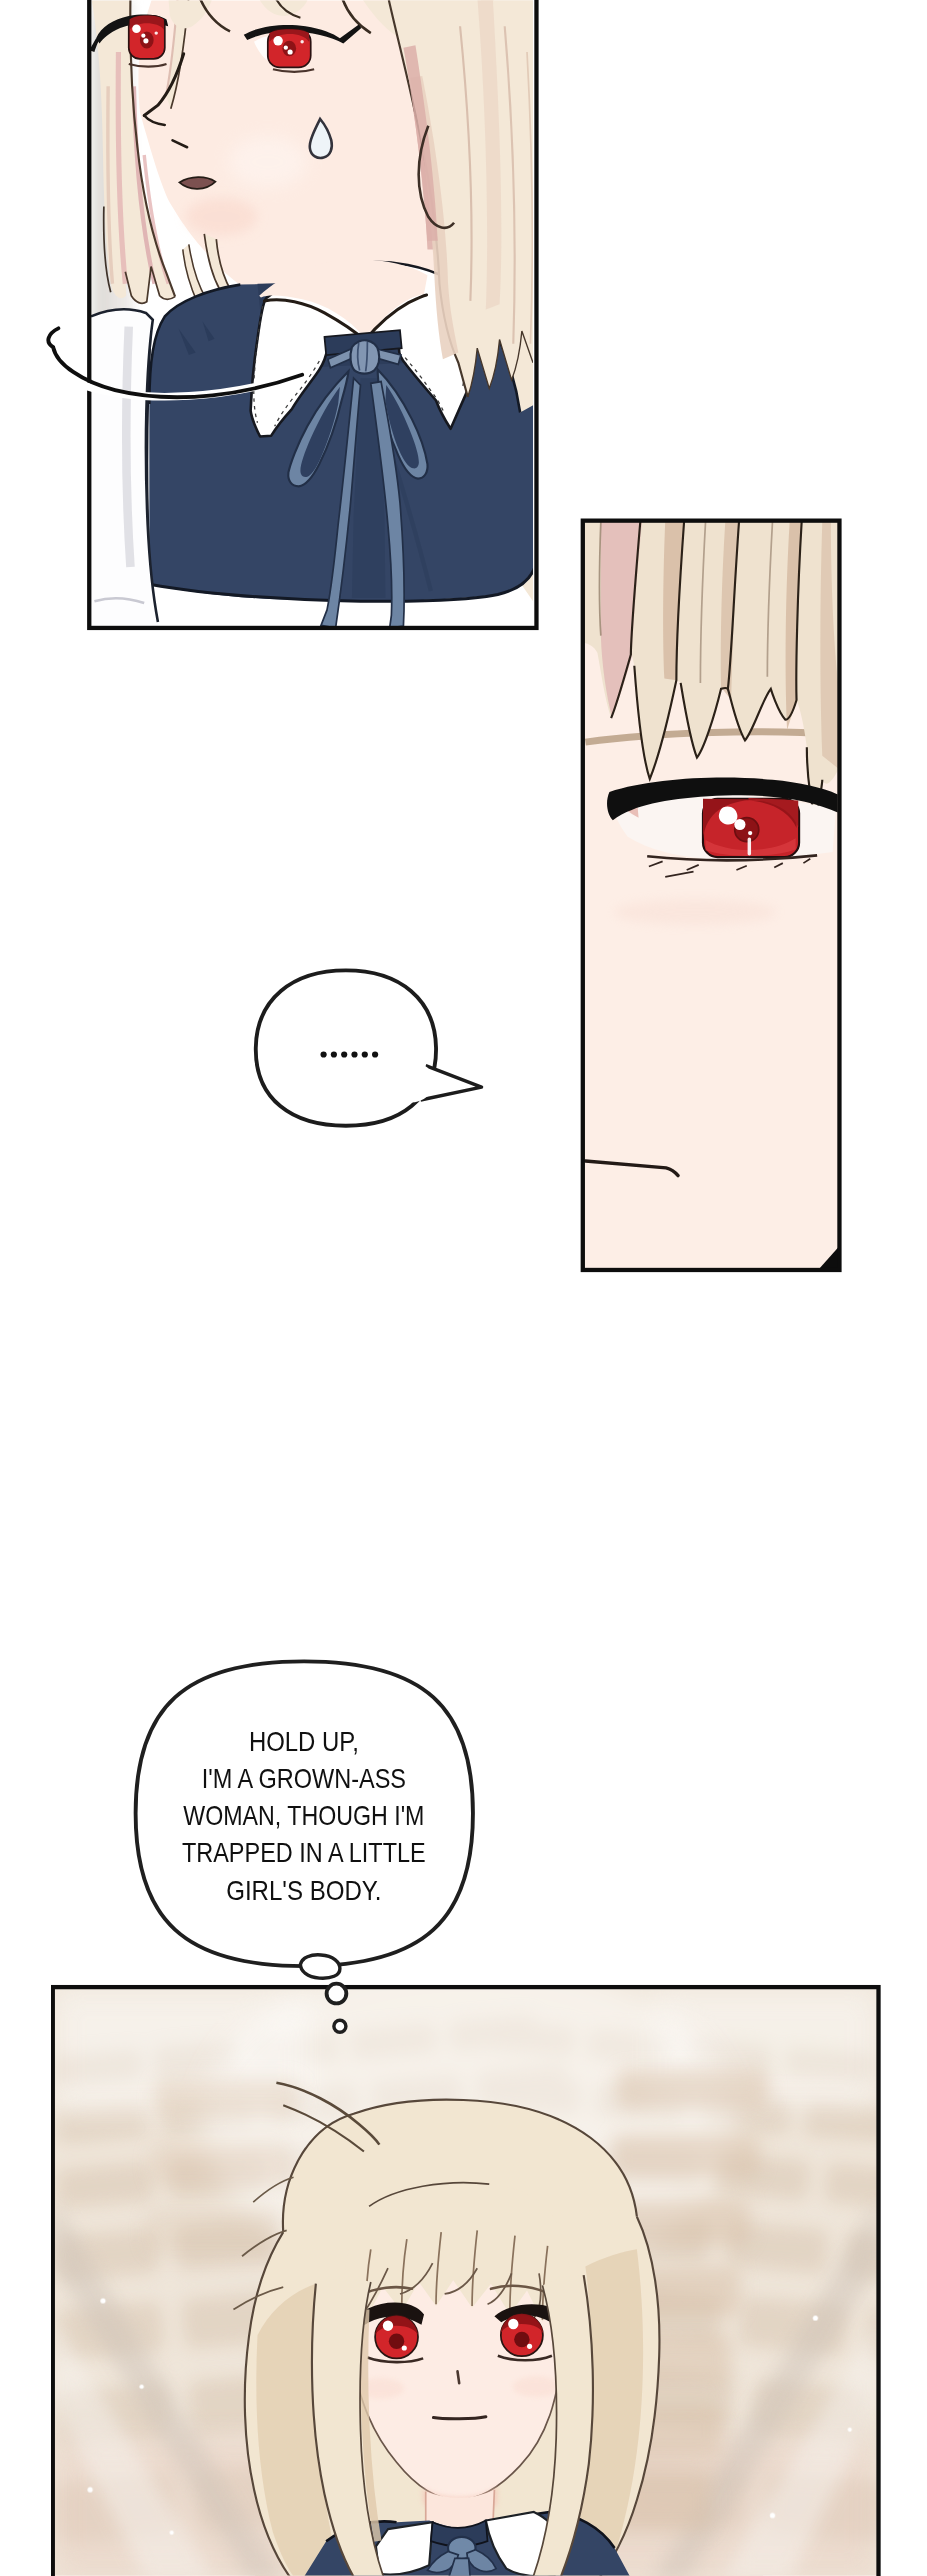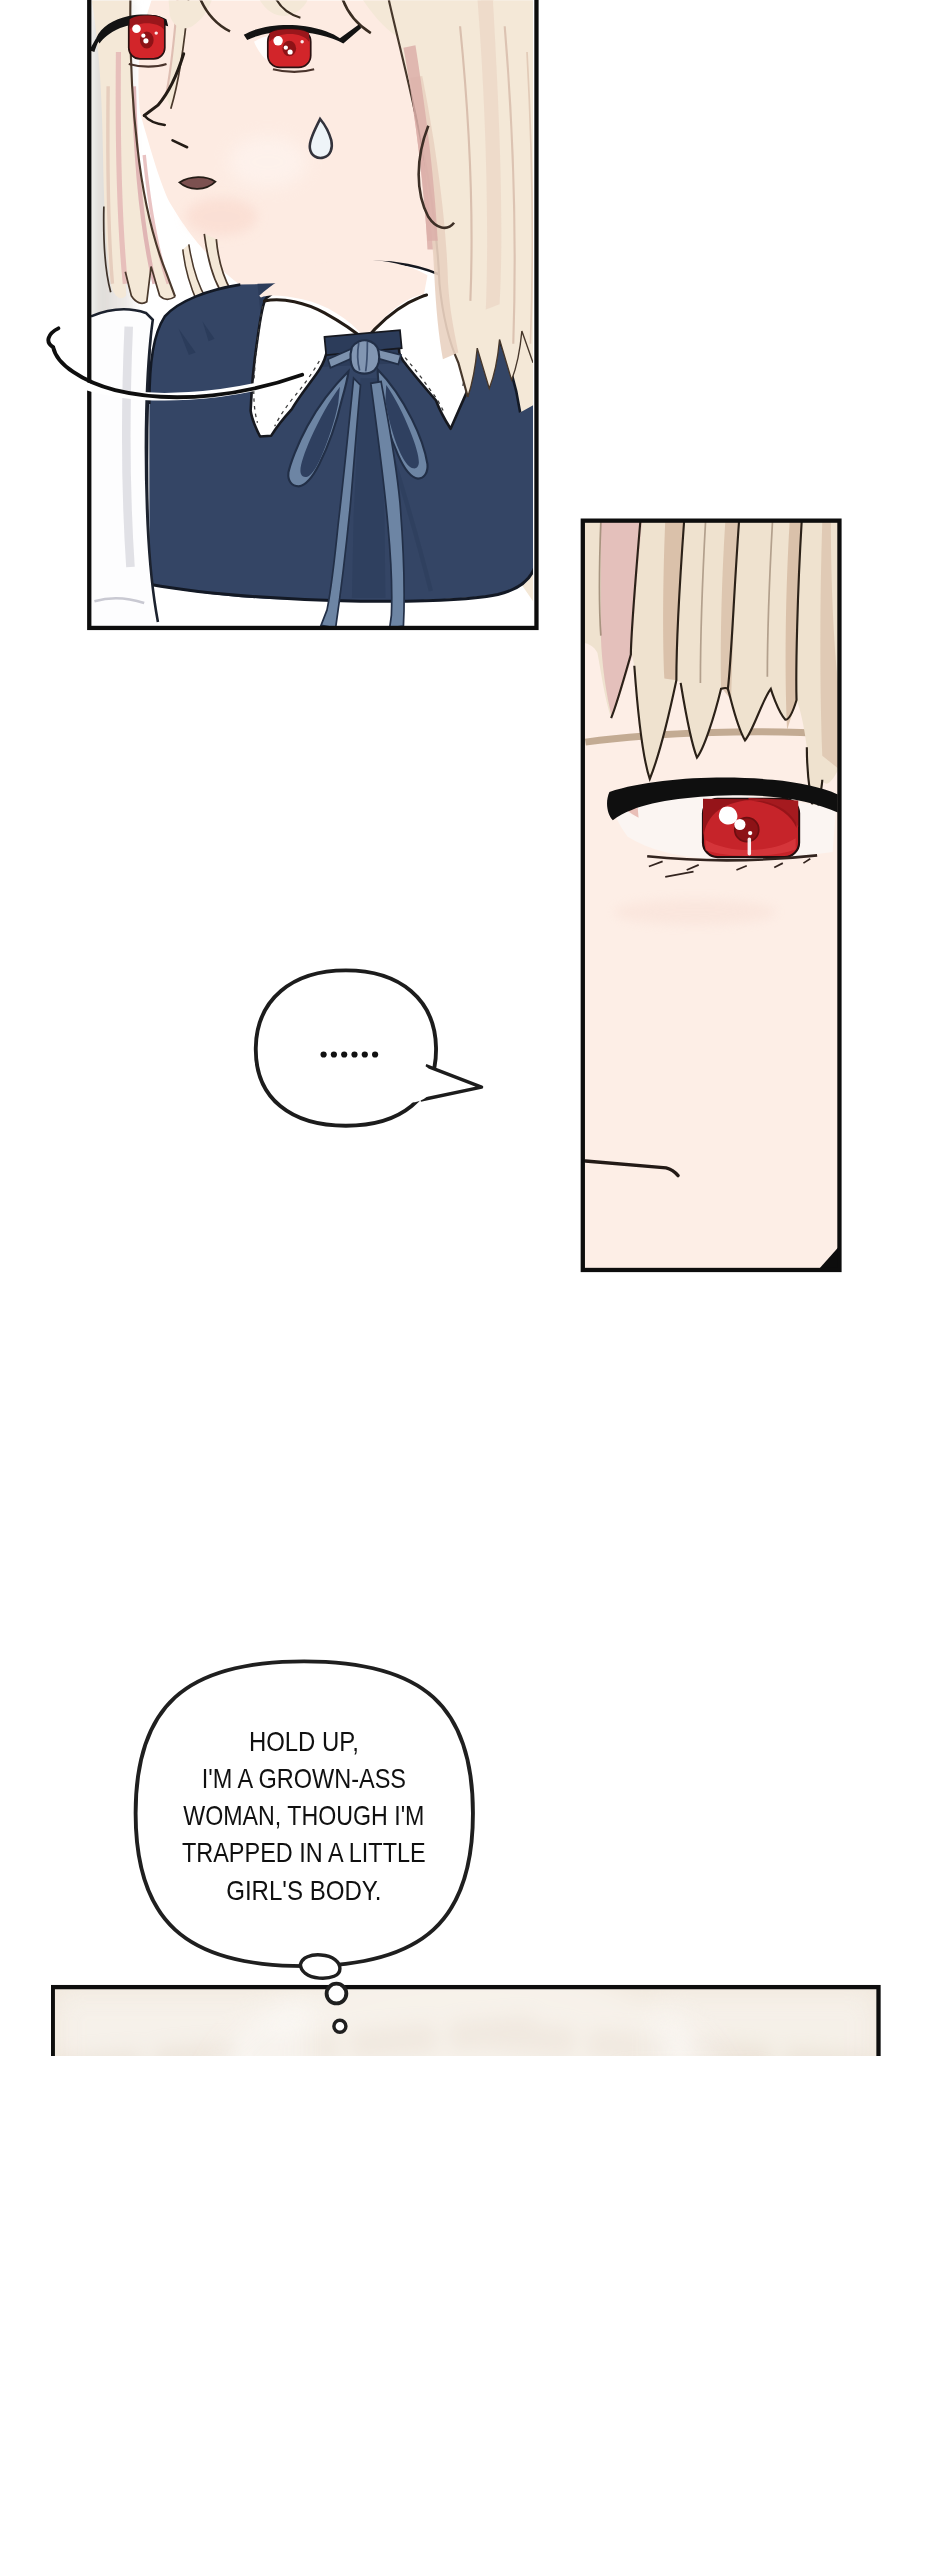--- a/index.html
+++ b/index.html
@@ -3,7 +3,7 @@
 <meta charset="utf-8">
 <style>
 html,body{margin:0;padding:0;background:#fff;}
-#page{position:relative;width:927px;height:2056px;background:#ffffff;overflow:hidden;font-family:"Liberation Sans",sans-serif;}
+#page{position:relative;width:927px;height:2576px;background:#ffffff;overflow:hidden;font-family:"Liberation Sans",sans-serif;}
 svg{position:absolute;left:0;top:0;}
 </style>
 </head>

